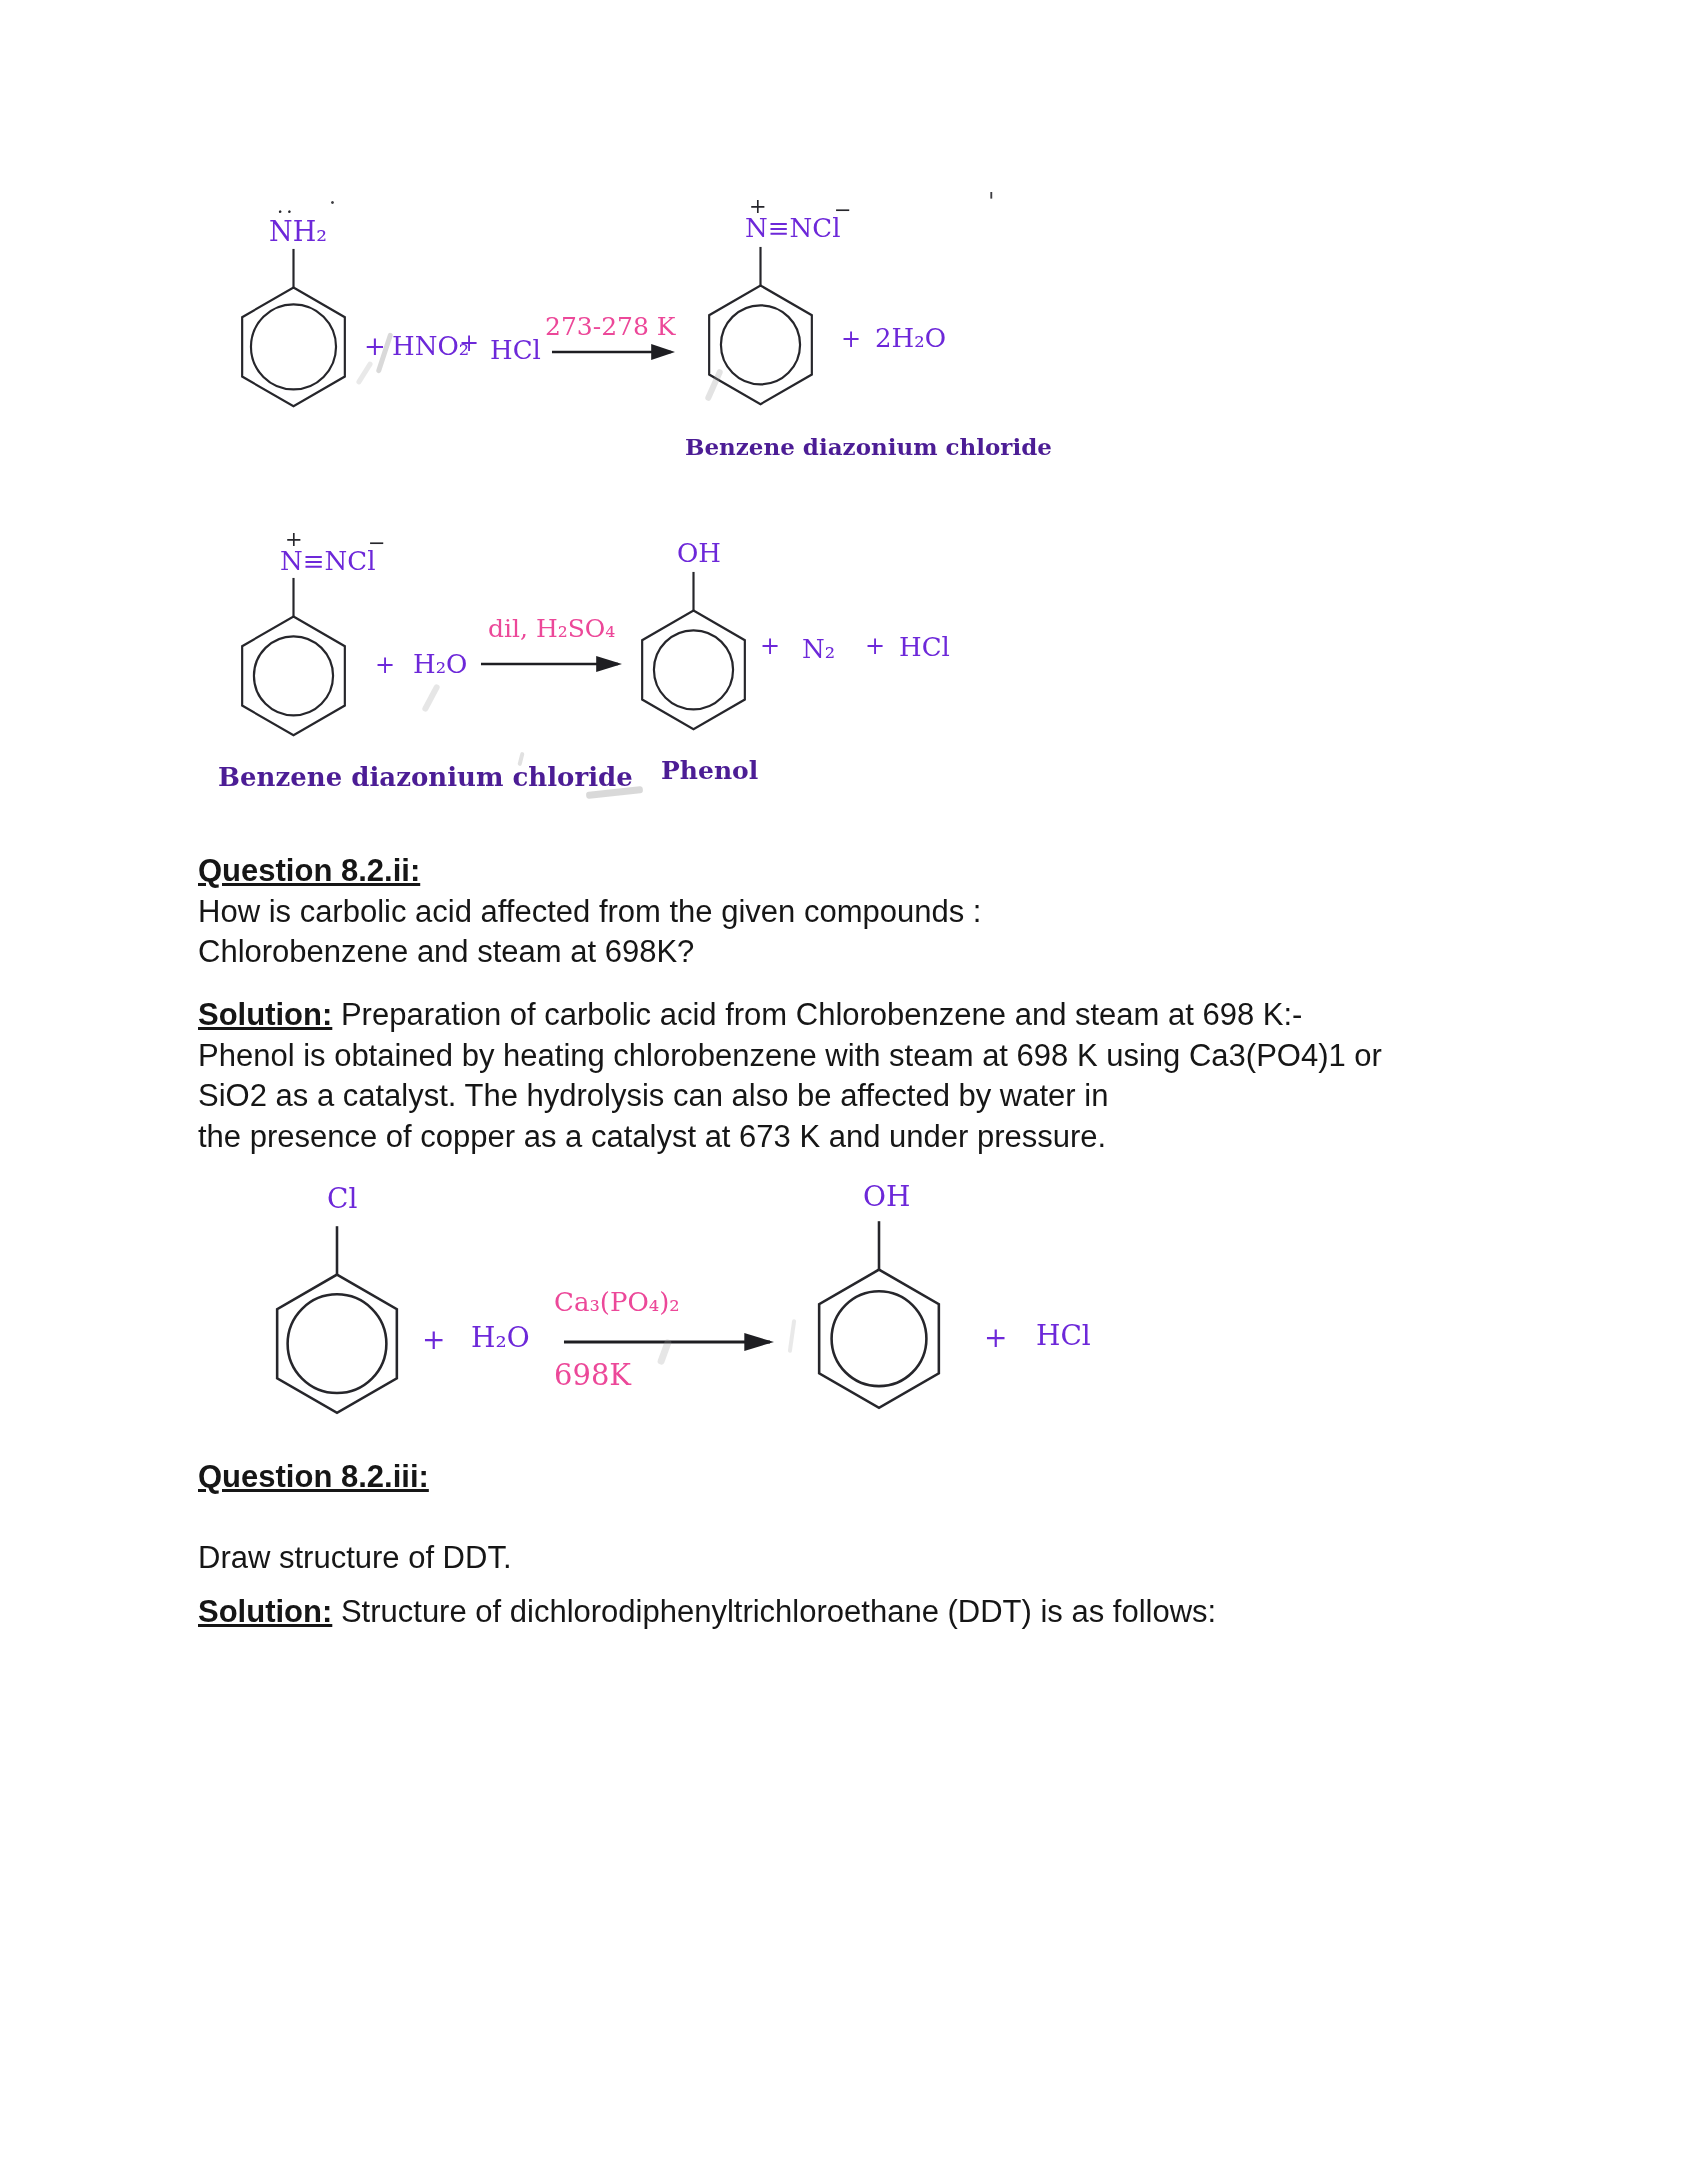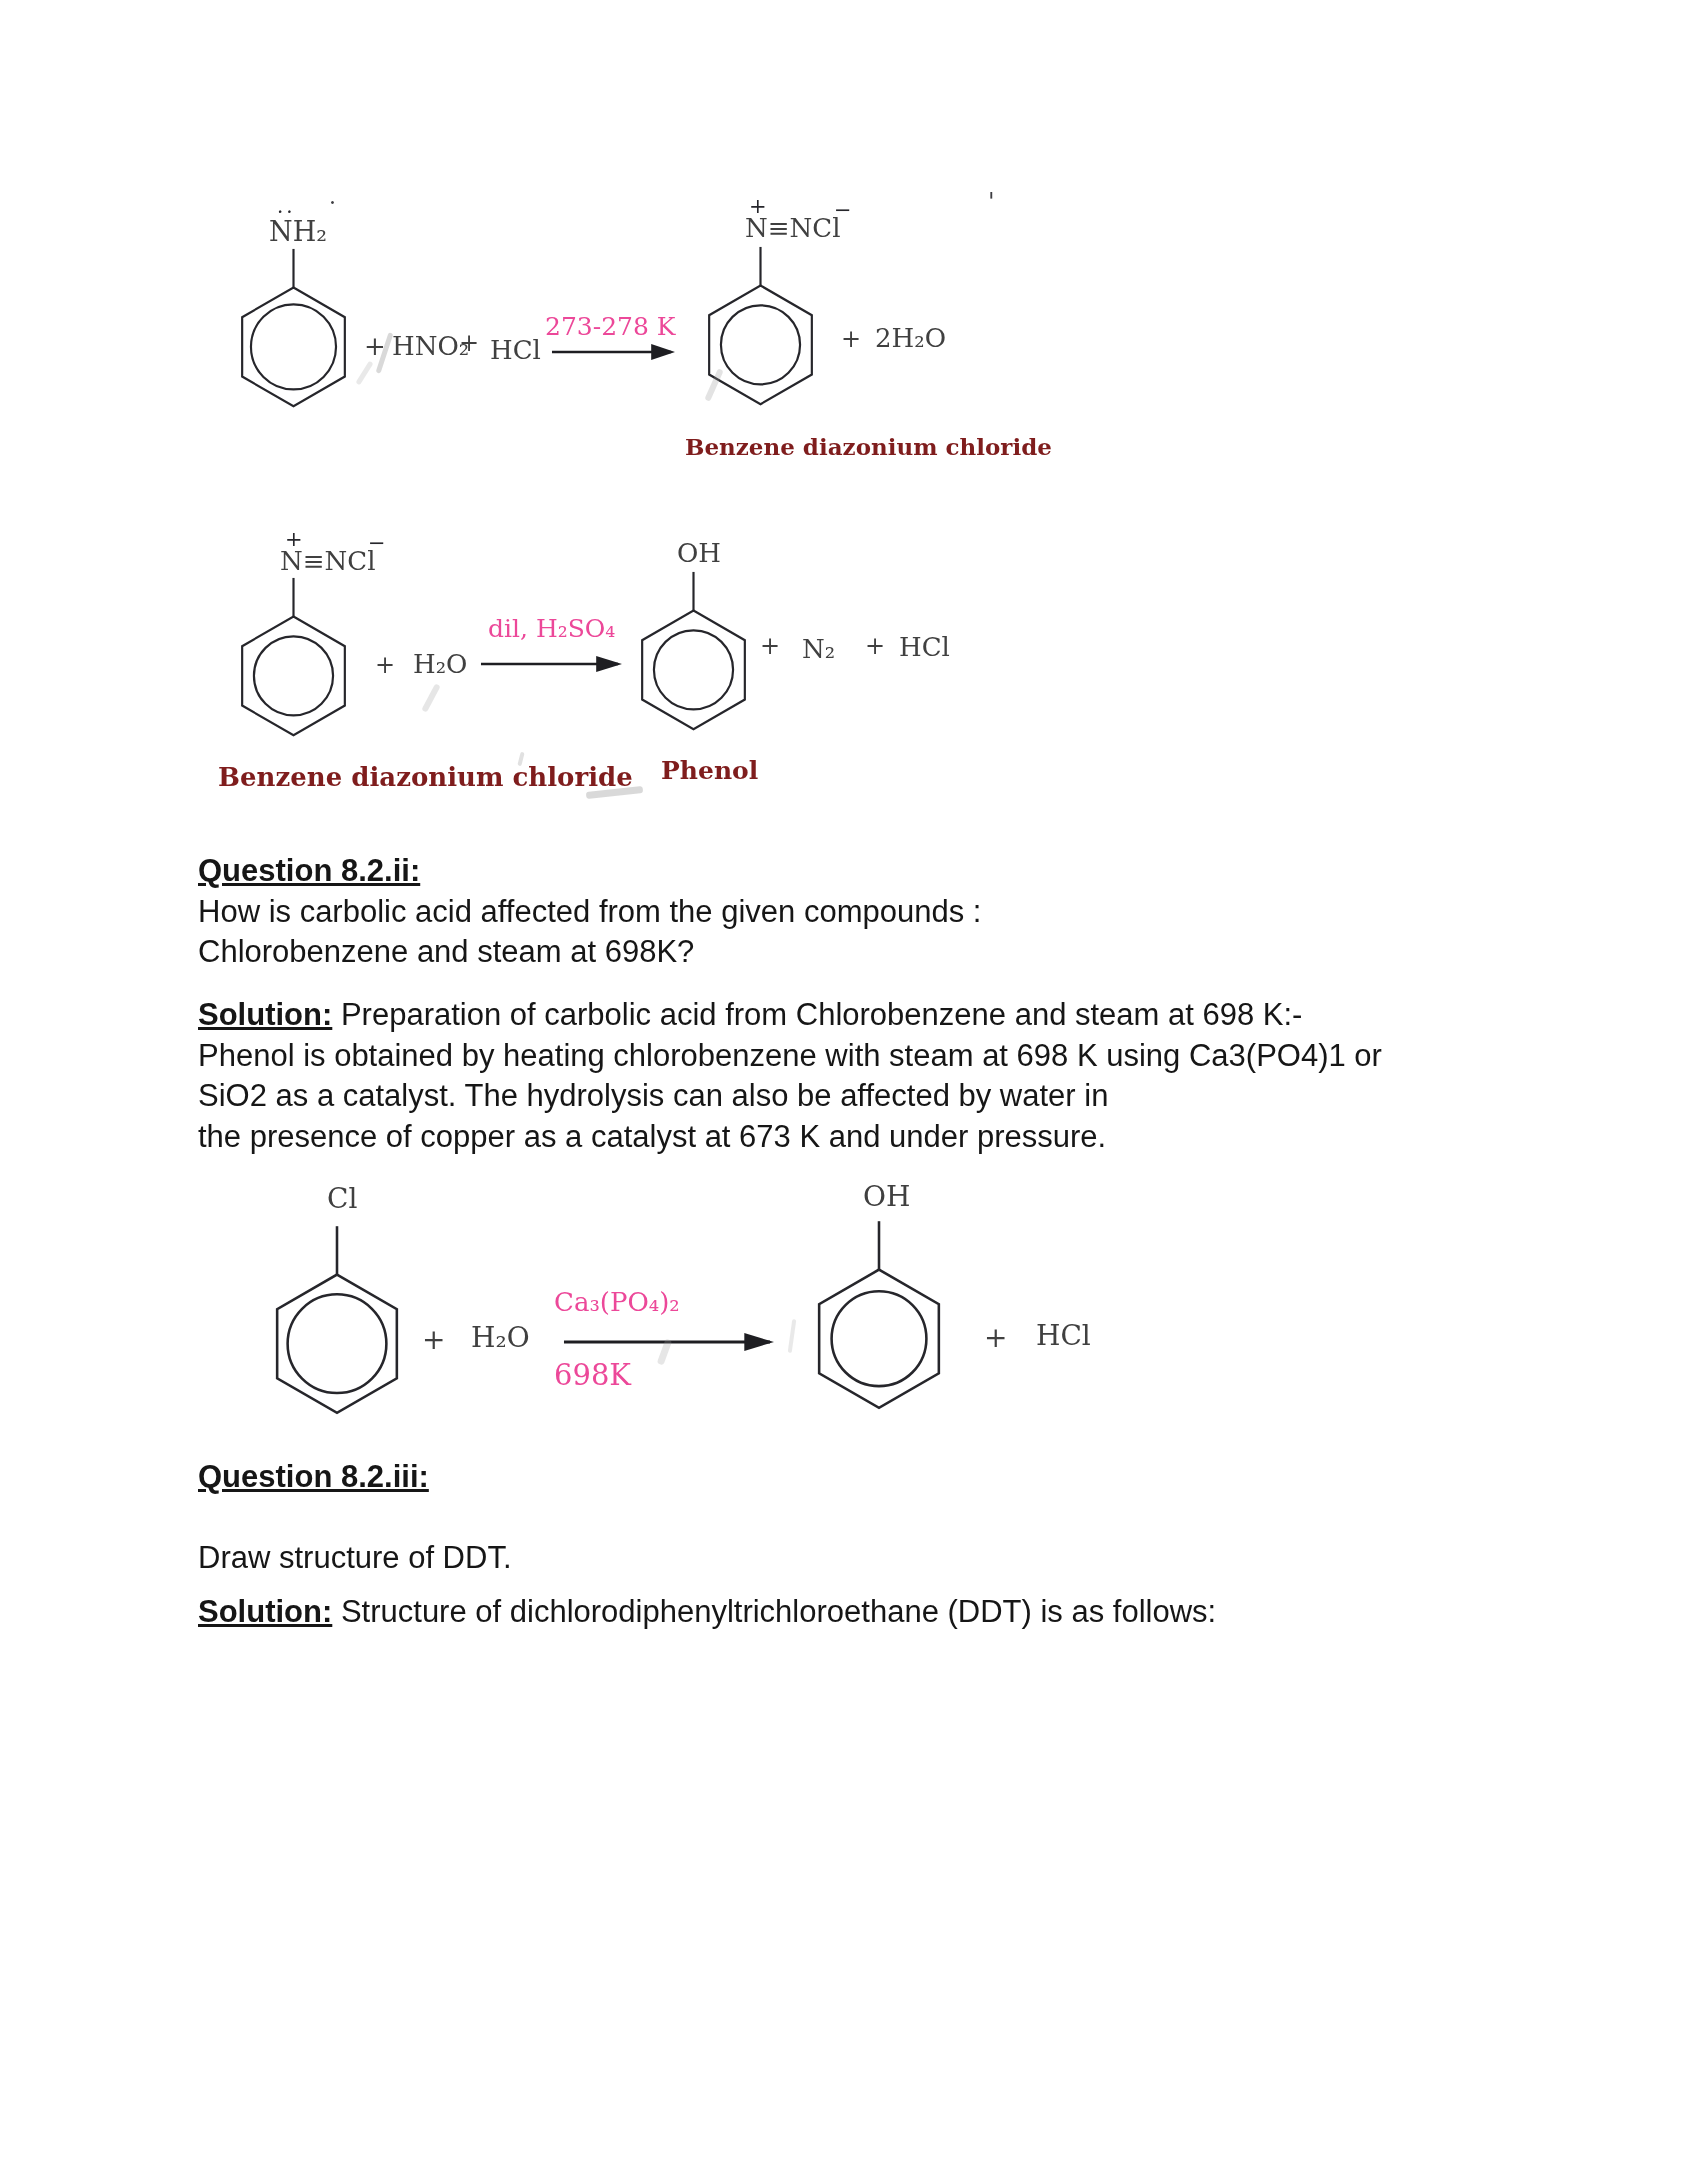--- a/index.html
+++ b/index.html
@@ -15,7 +15,7 @@
   
   .chem{
     font-family:"DejaVu Serif","Liberation Serif",serif;
-    color:#404040;
+    color:#6d28d9;
   }
   .chem-sm{font-size:26px;}
   .chem-lg{font-size:28px;}

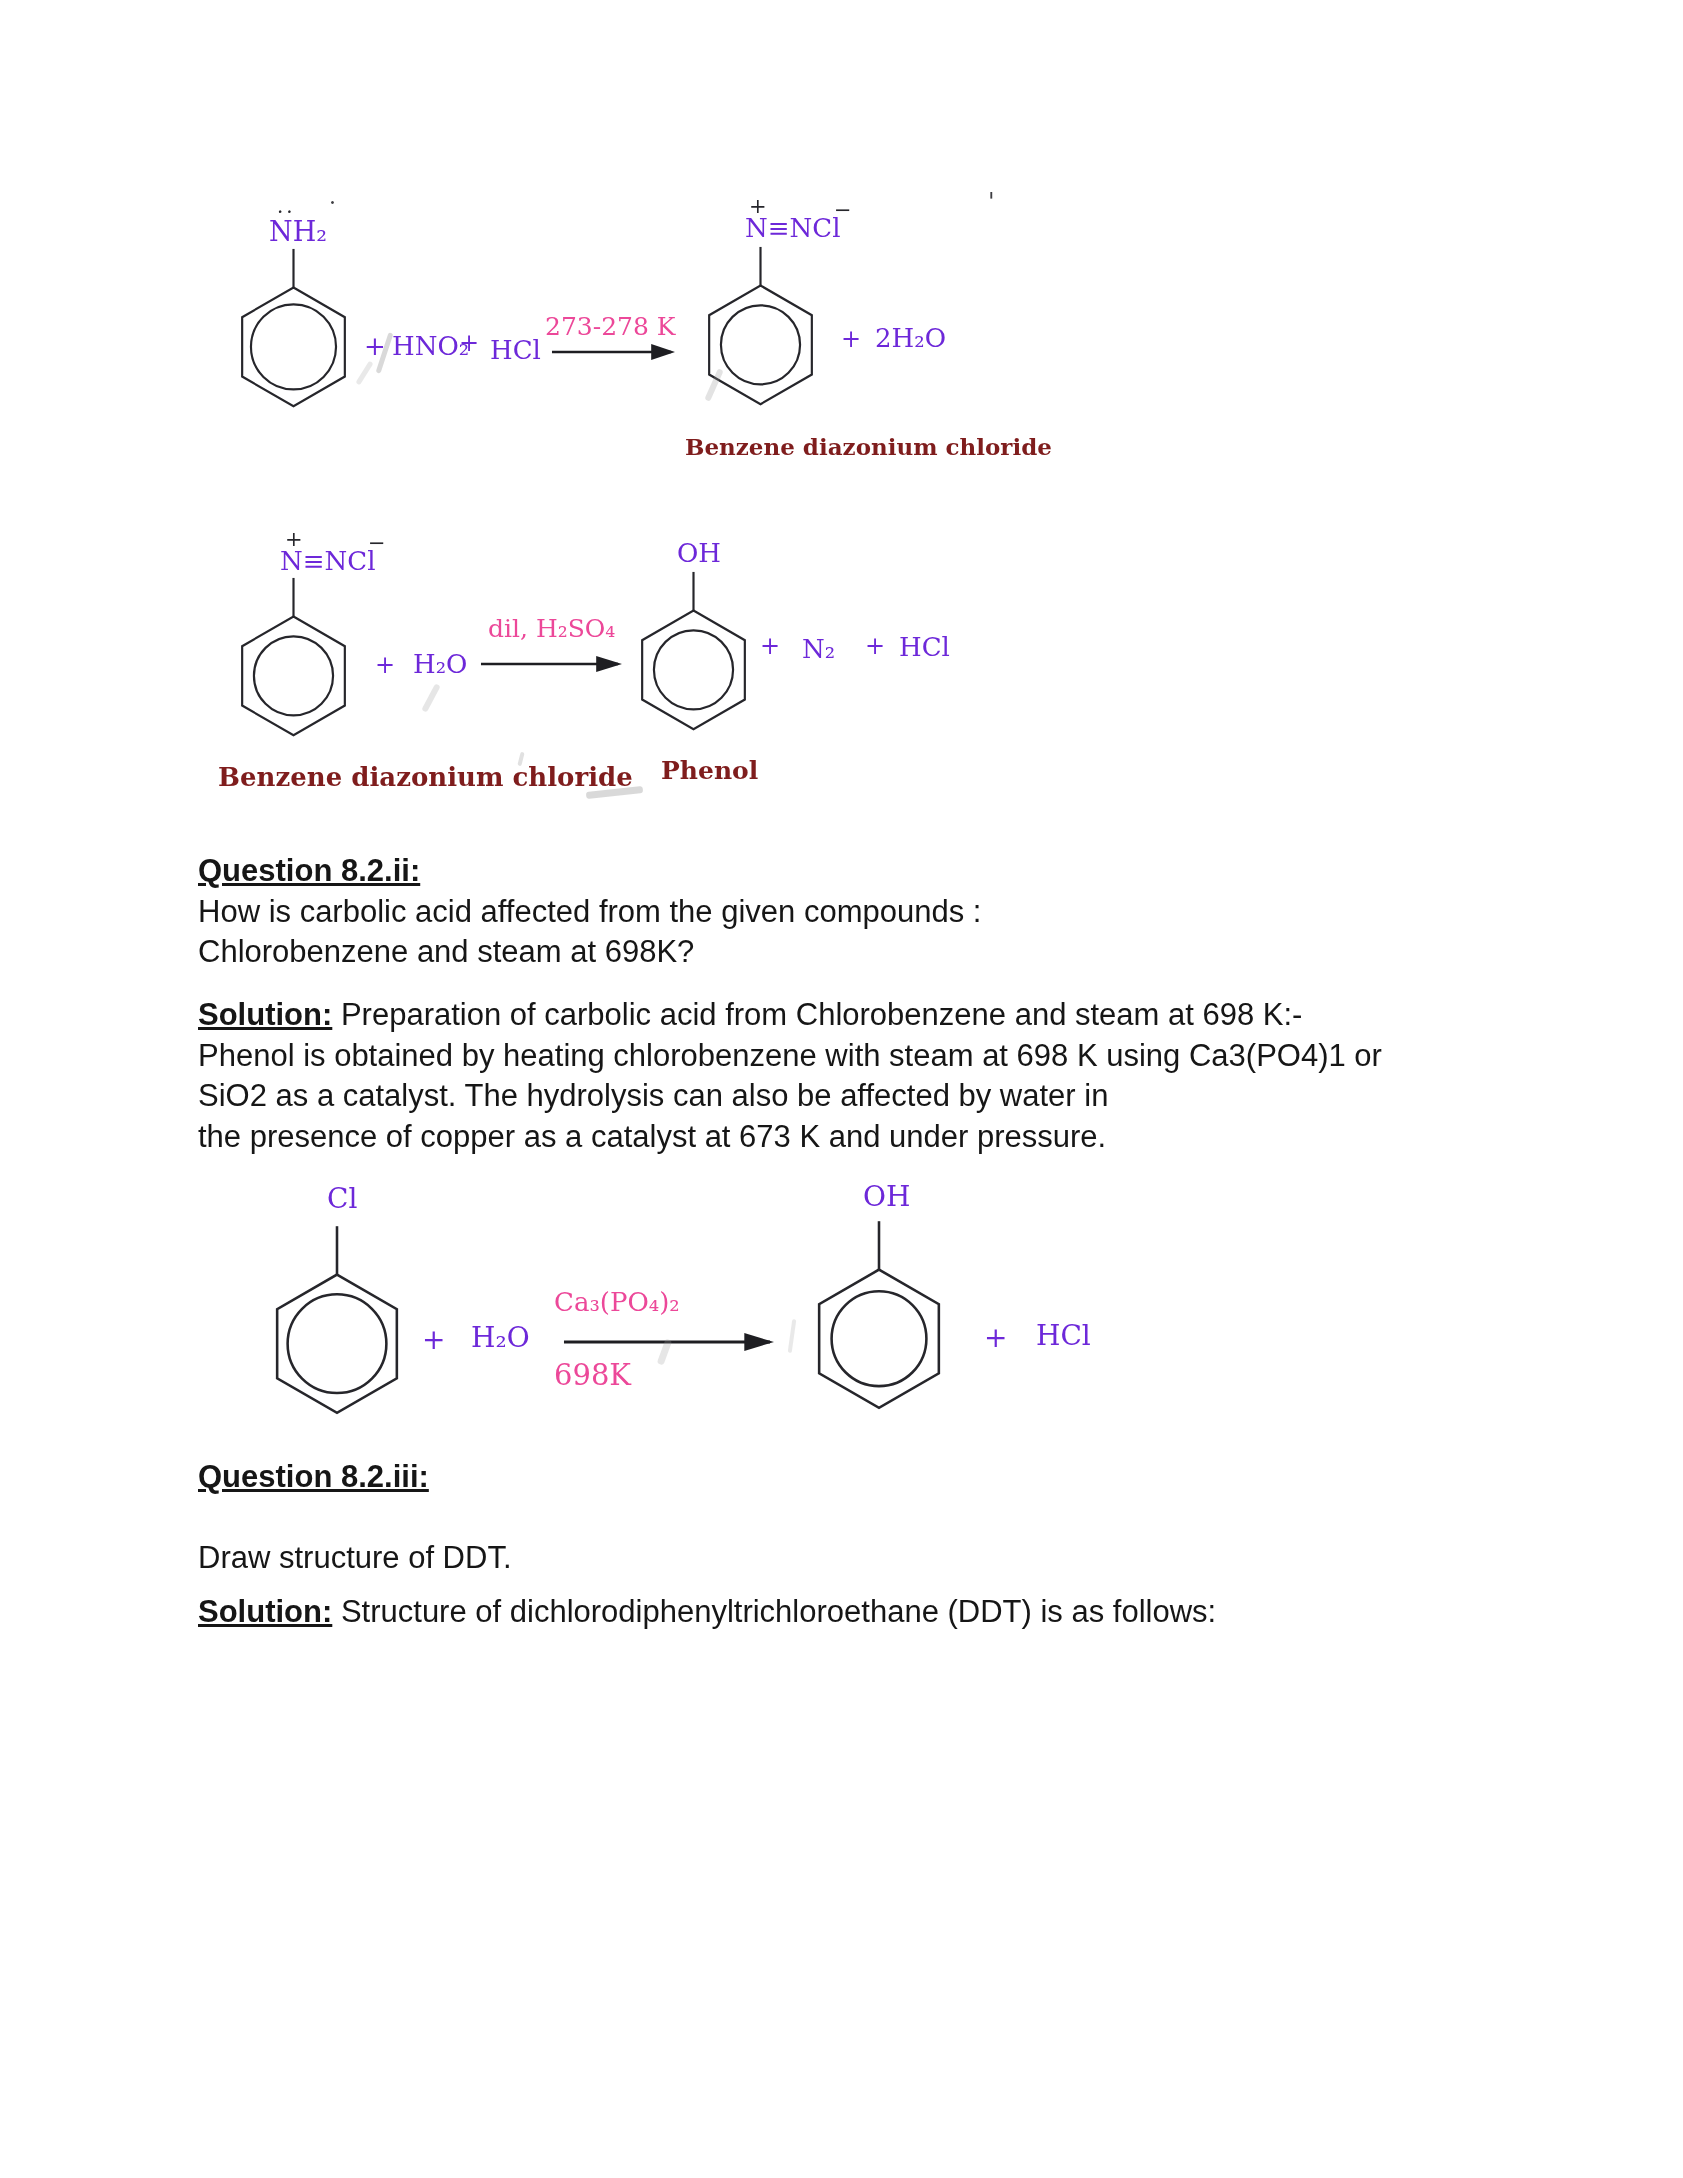--- a/index.html
+++ b/index.html
@@ -21,7 +21,7 @@
   .chem-lg{font-size:28px;}
   .caption{
     font-family:"DejaVu Serif","Liberation Serif",serif;
-    font-weight:600;color:#7f1d1d;
+    font-weight:600;color:#4c1d95;
   }
   .charge{
     font-family:"DejaVu Serif","Liberation Serif",serif;

